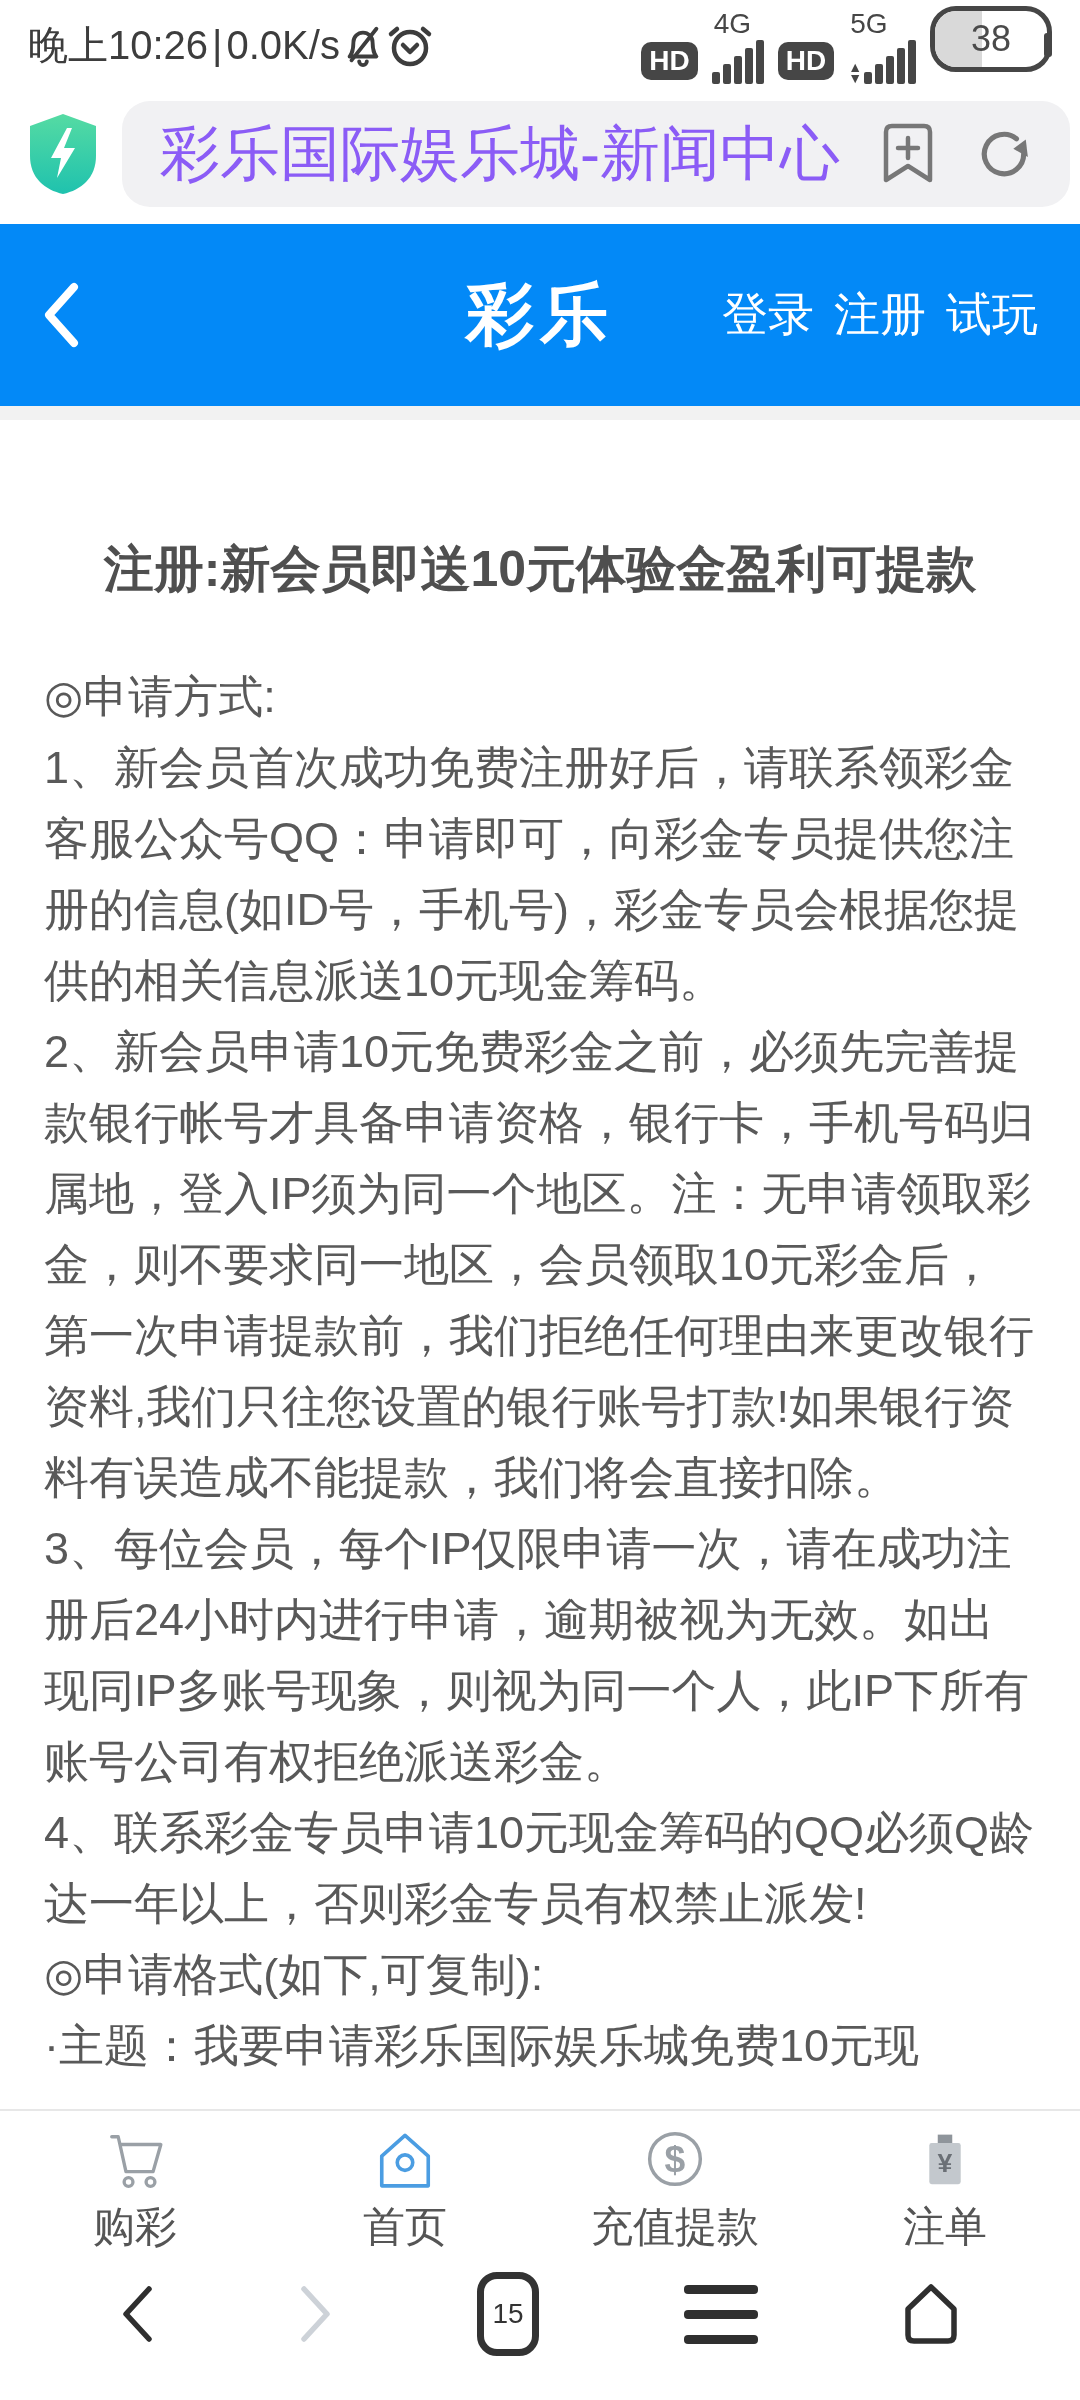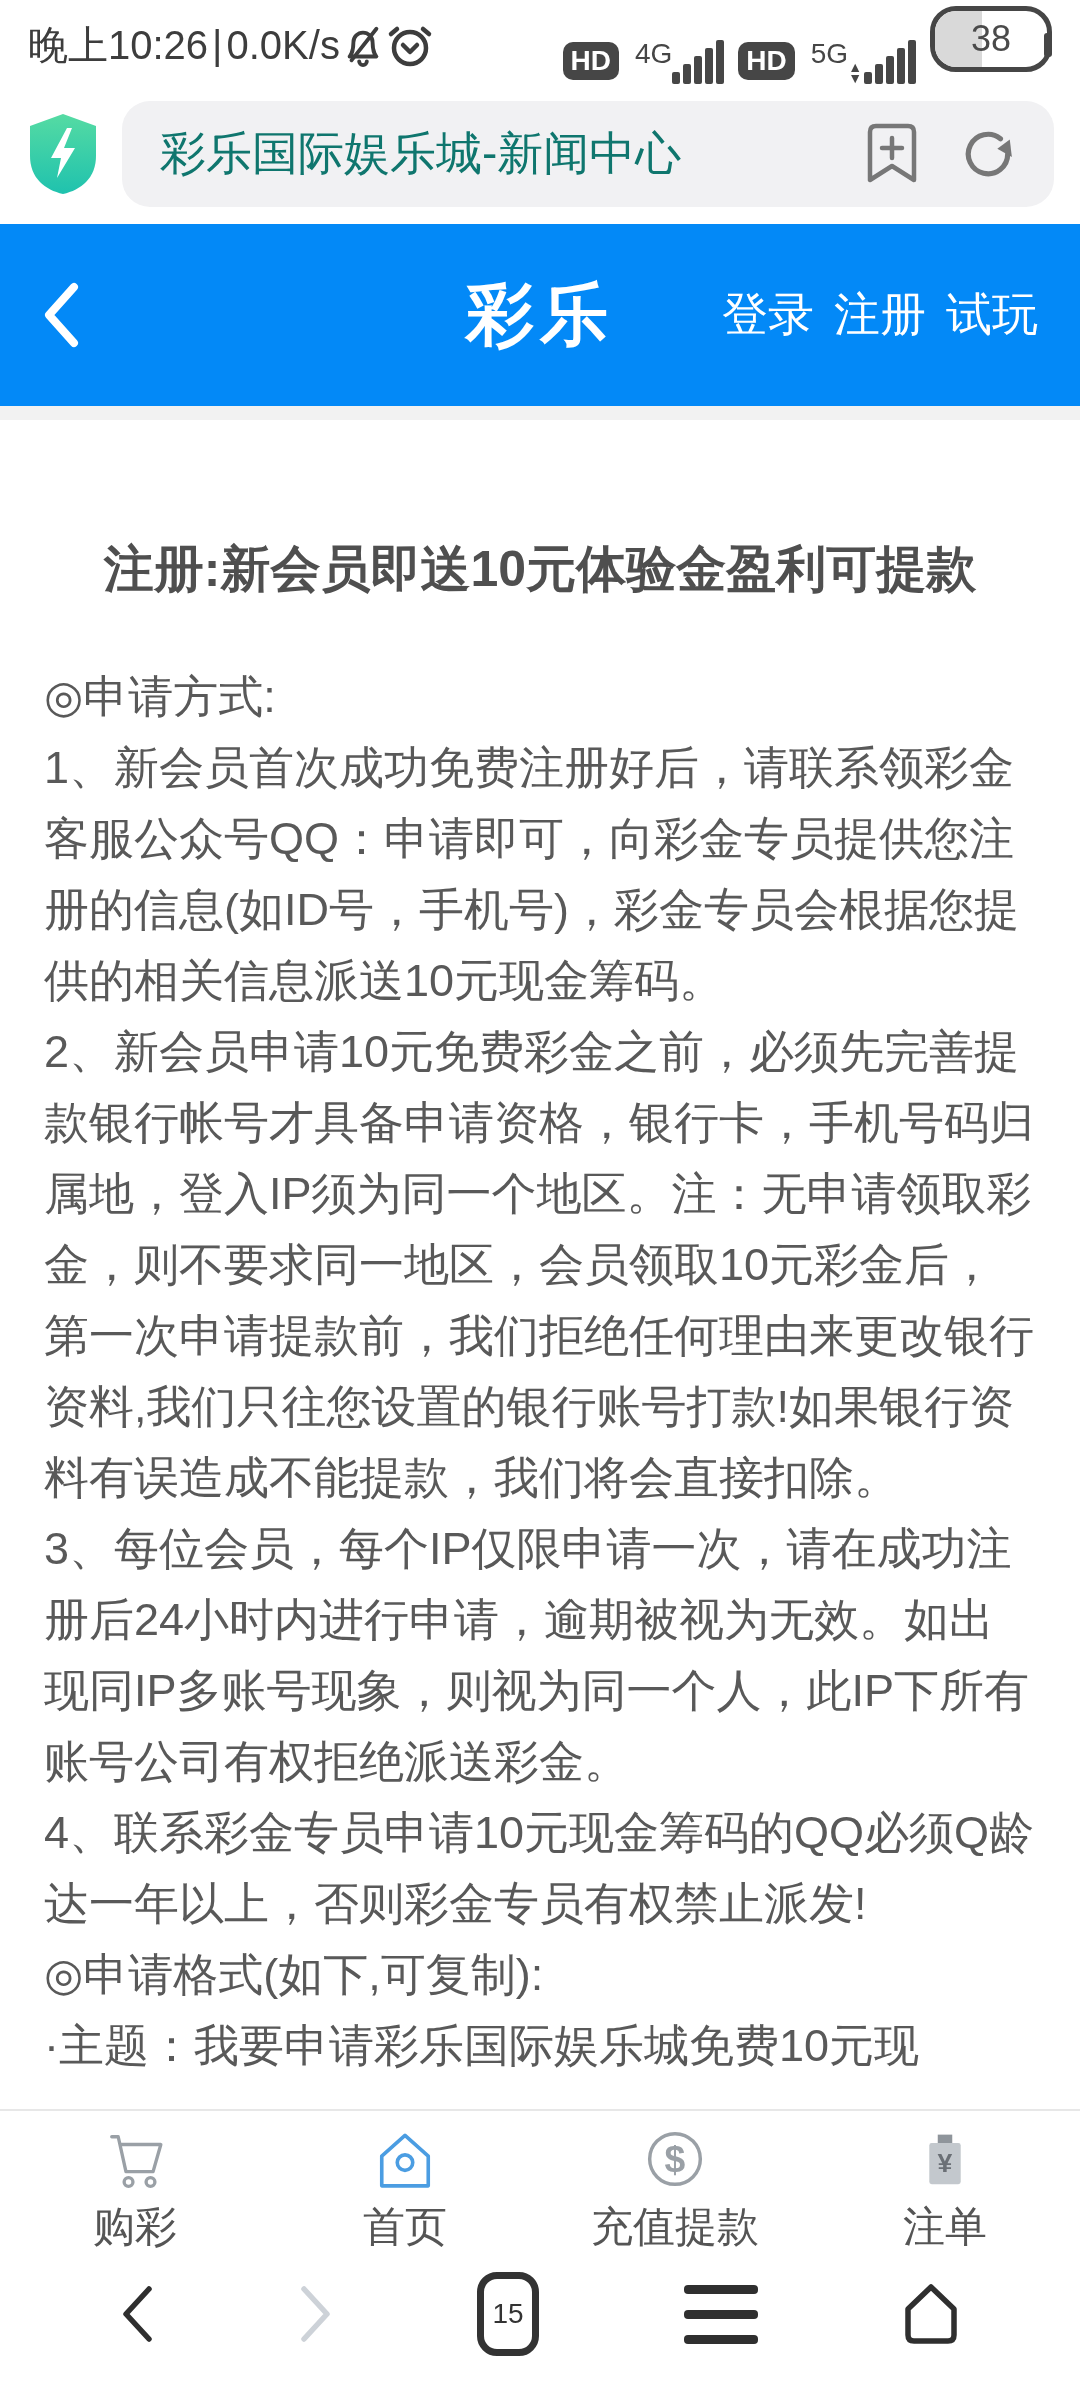--- a/index.html
+++ b/index.html
@@ -16,7 +16,7 @@
   .sb-right{display:flex;align-items:flex-end;gap:14px;}
   .hd-badge{background:#464646;color:#fff;font-size:28px;font-weight:bold;
     border-radius:10px;padding:5px 8px;line-height:1;display:flex;align-items:center;margin-bottom:4px;}
-  .sig{display:flex;align-items:flex-start;line-height:1;}
+  .sig{display:flex;flex-direction:column;align-items:flex-start;line-height:1;}
   .sig-net{font-size:28px;color:#464646;margin-bottom:2px;margin-left:2px;}
   .bars{display:flex;align-items:flex-end;gap:3px;}
   .bars i{display:block;width:8px;background:#464646;border-radius:2px;}

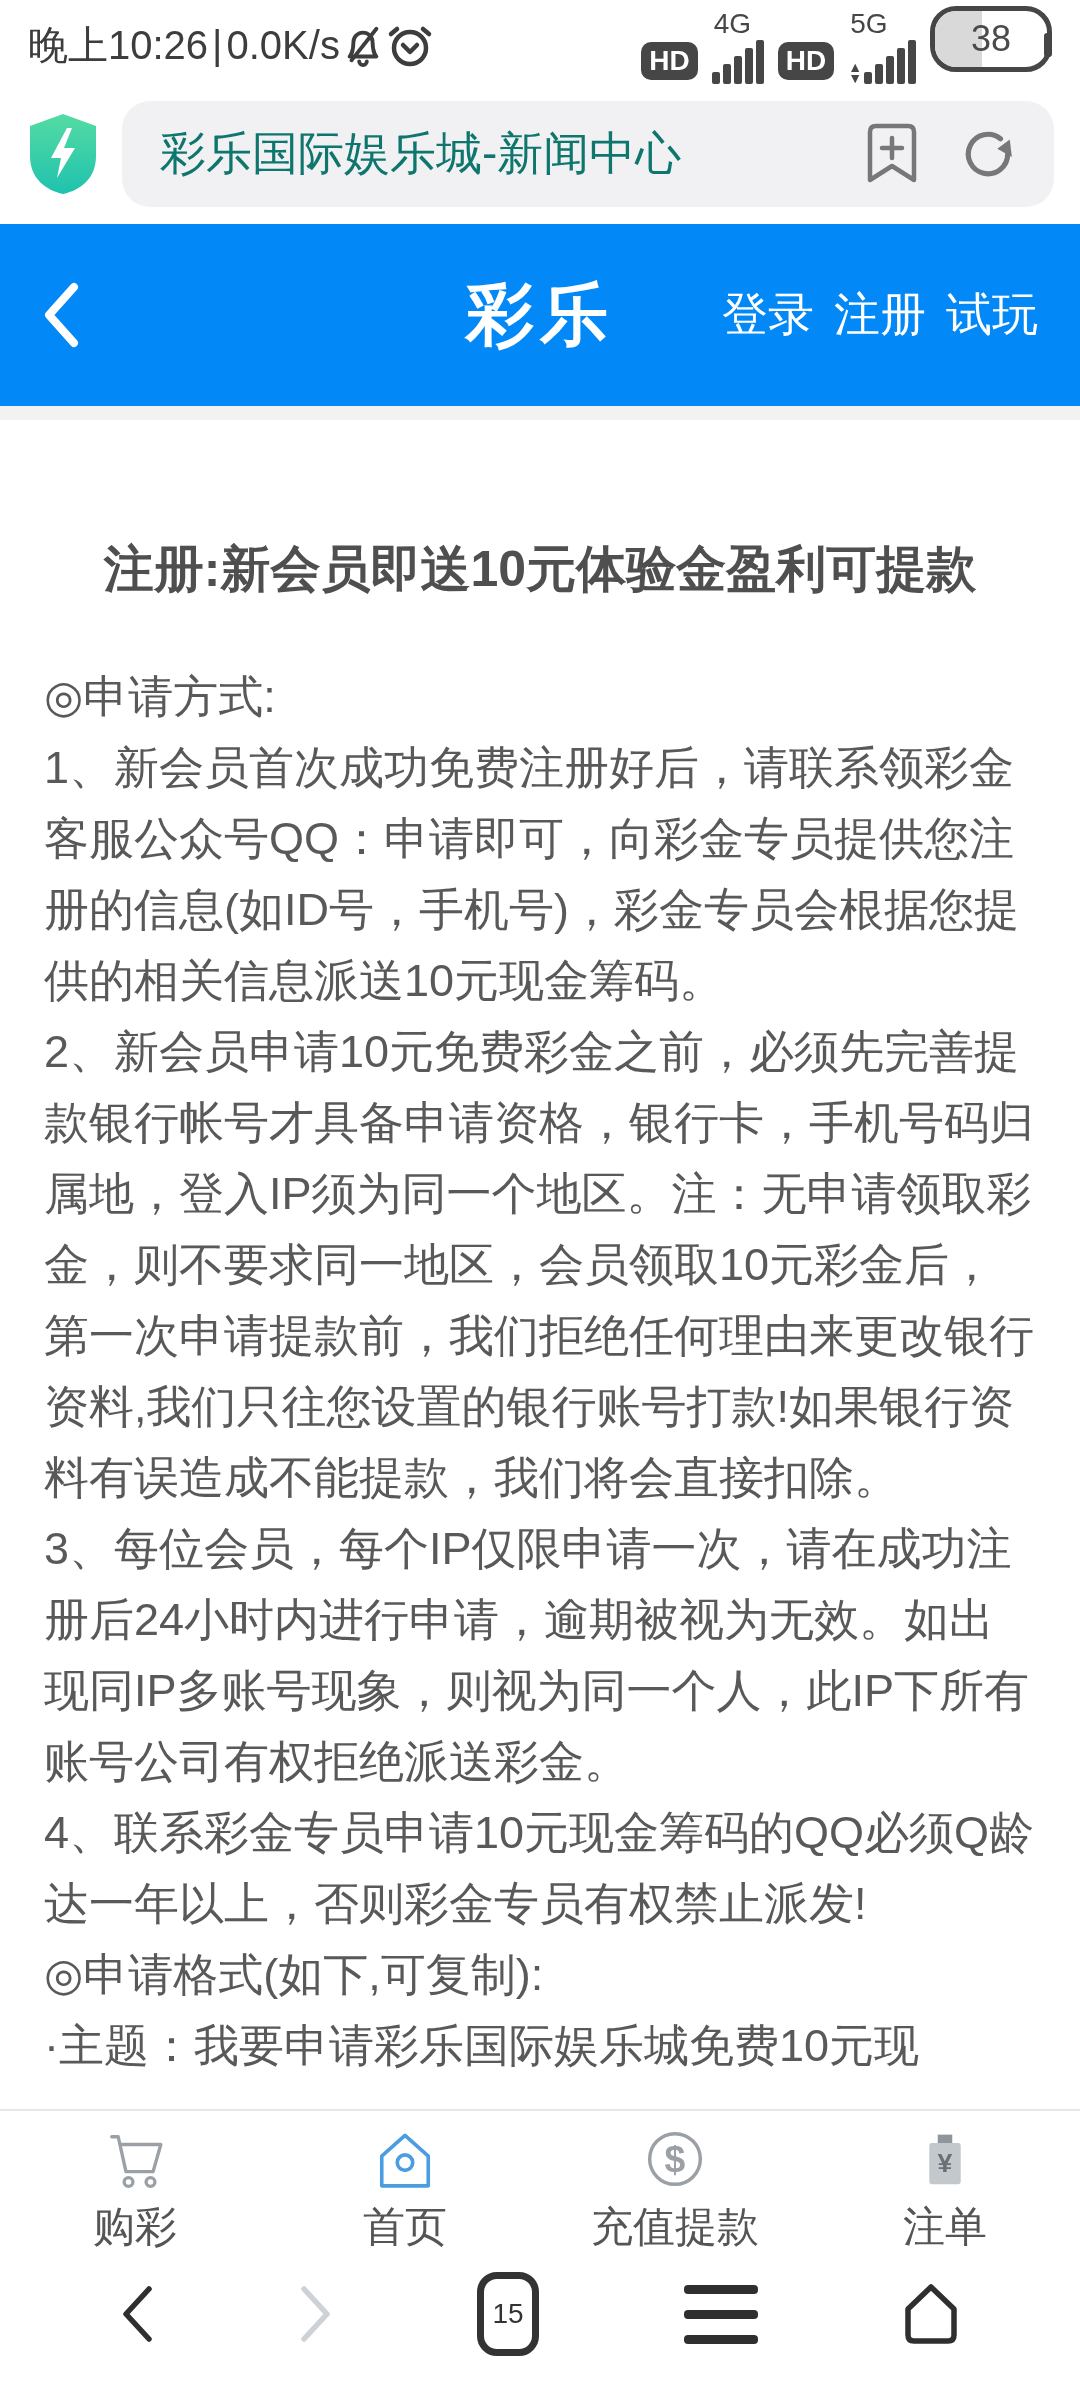--- a/index.html
+++ b/index.html
@@ -30,7 +30,7 @@
   .addr-row{height:140px;display:flex;align-items:center;padding:0 26px;box-sizing:border-box;gap:22px;background:#fff;}
   .addr-pill{flex:1;height:106px;background:#f1f1f3;border-radius:28px;display:flex;align-items:center;
     padding:0 38px;box-sizing:border-box;gap:40px;}
-  .addr-title{flex:1;font-size:46px;color:#0f766e;white-space:nowrap;overflow:hidden;}
+  .addr-title{flex:1;font-size:60px;color:#8b5cf6;white-space:nowrap;overflow:hidden;}
   
   .site-header{height:182px;background:#0389f7;position:relative;display:flex;align-items:center;
     padding:0 42px;box-sizing:border-box;color:#fff;font-family:Liberation Serif, serif;}

